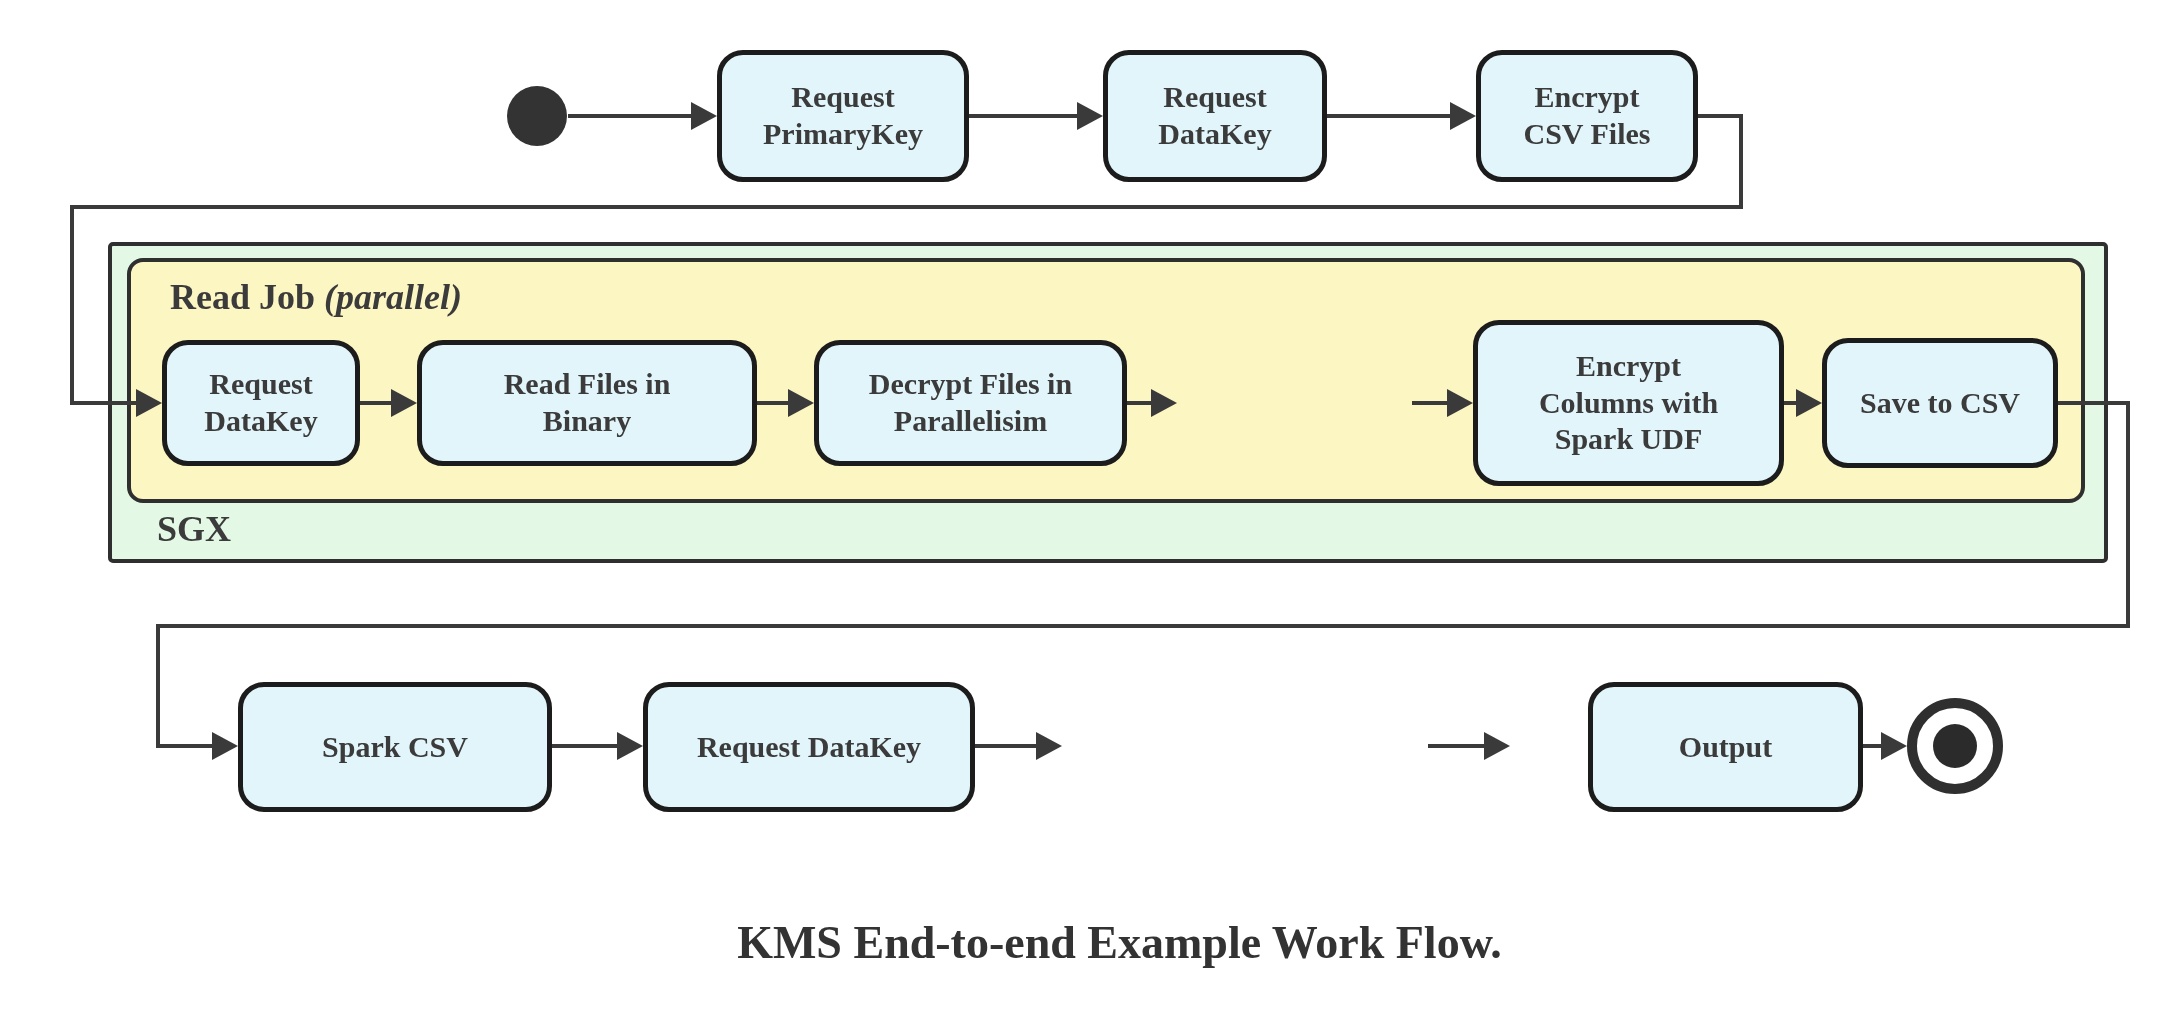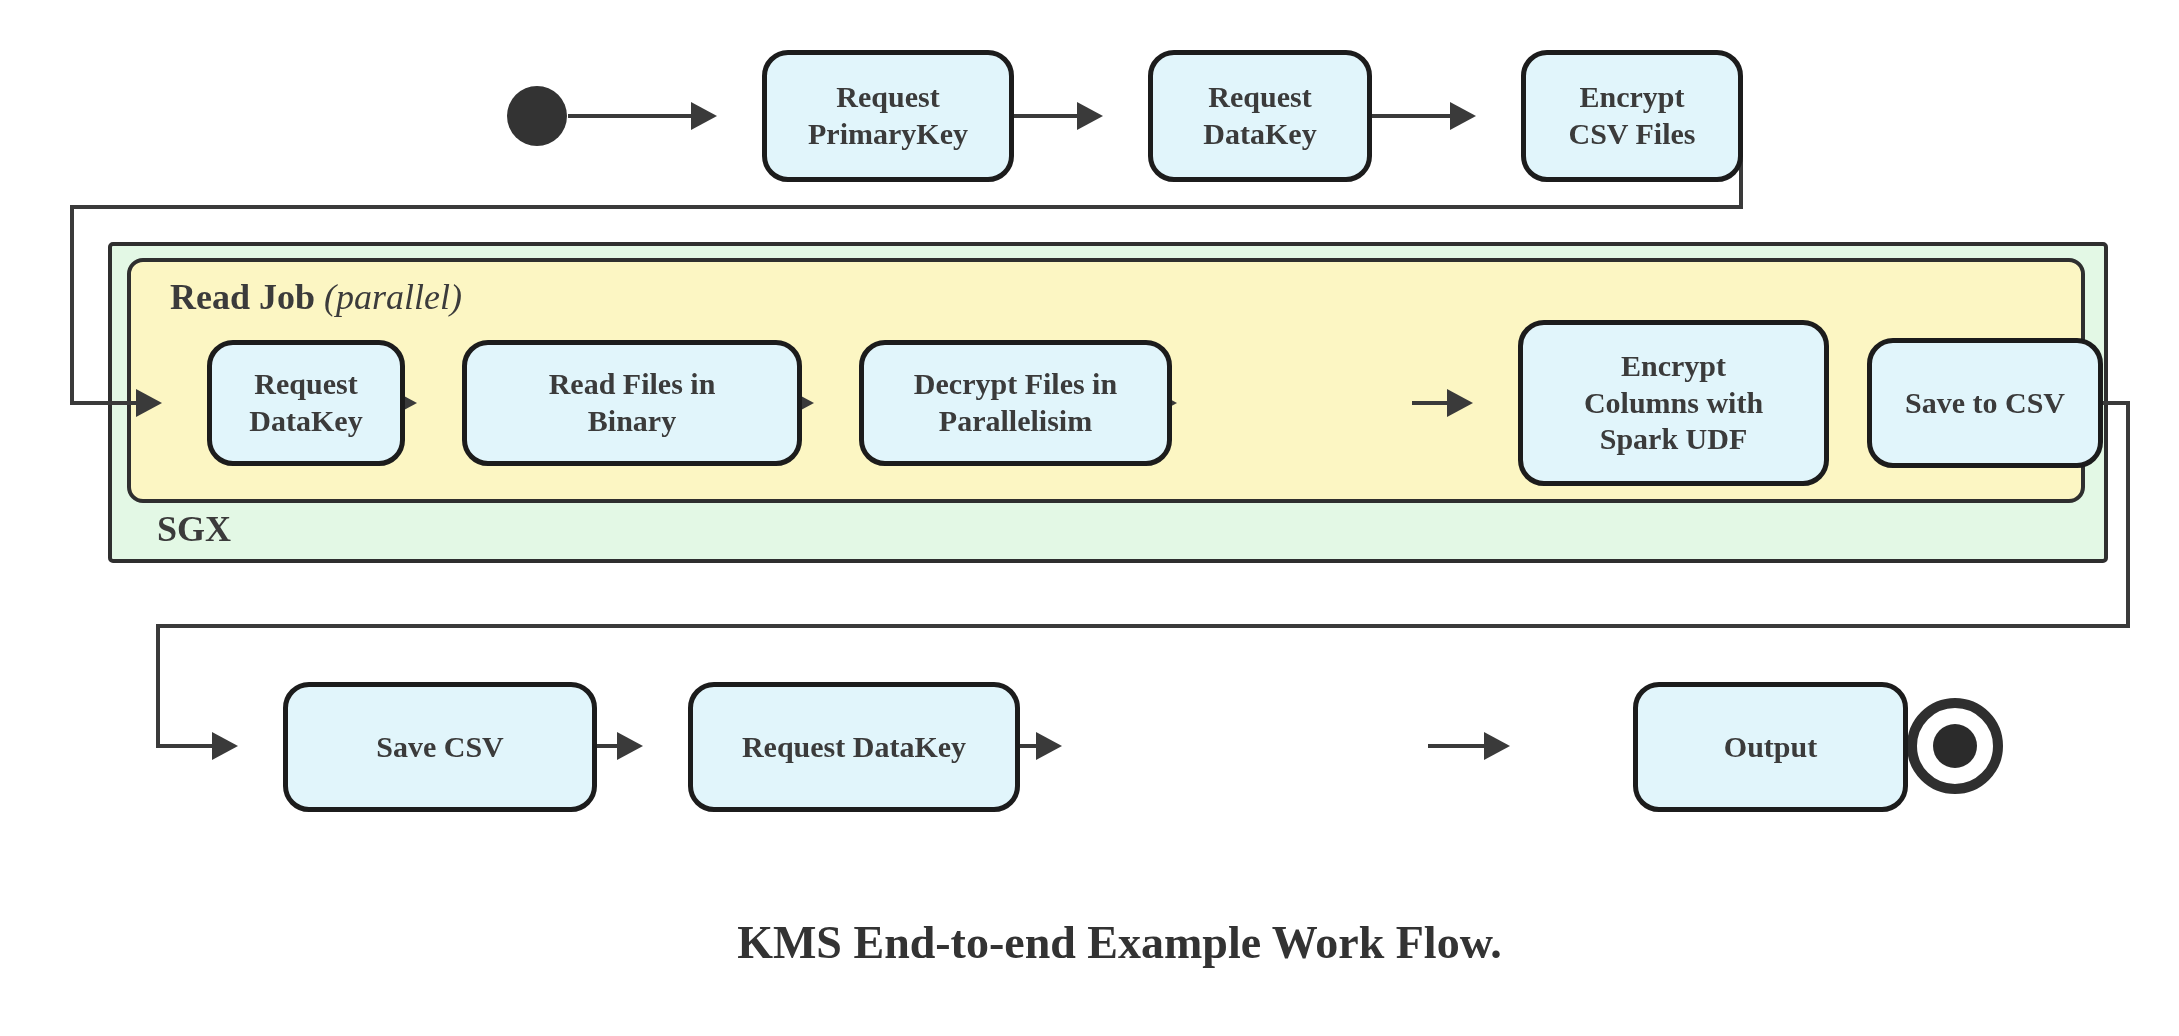--- a/index.html
+++ b/index.html
@@ -13,7 +13,6 @@
     display:flex;align-items:center;justify-content:center;text-align:center;
     font-weight:bold;font-size:30px;line-height:1.22;white-space:pre-line;
     color:#3b3b3b;
-    margin-left:45px;
   }
   .container-box{position:absolute;box-sizing:border-box;border:4px solid #2f2f2f;}
   .sgx{background:#e3f8e5;border-radius:5px;}

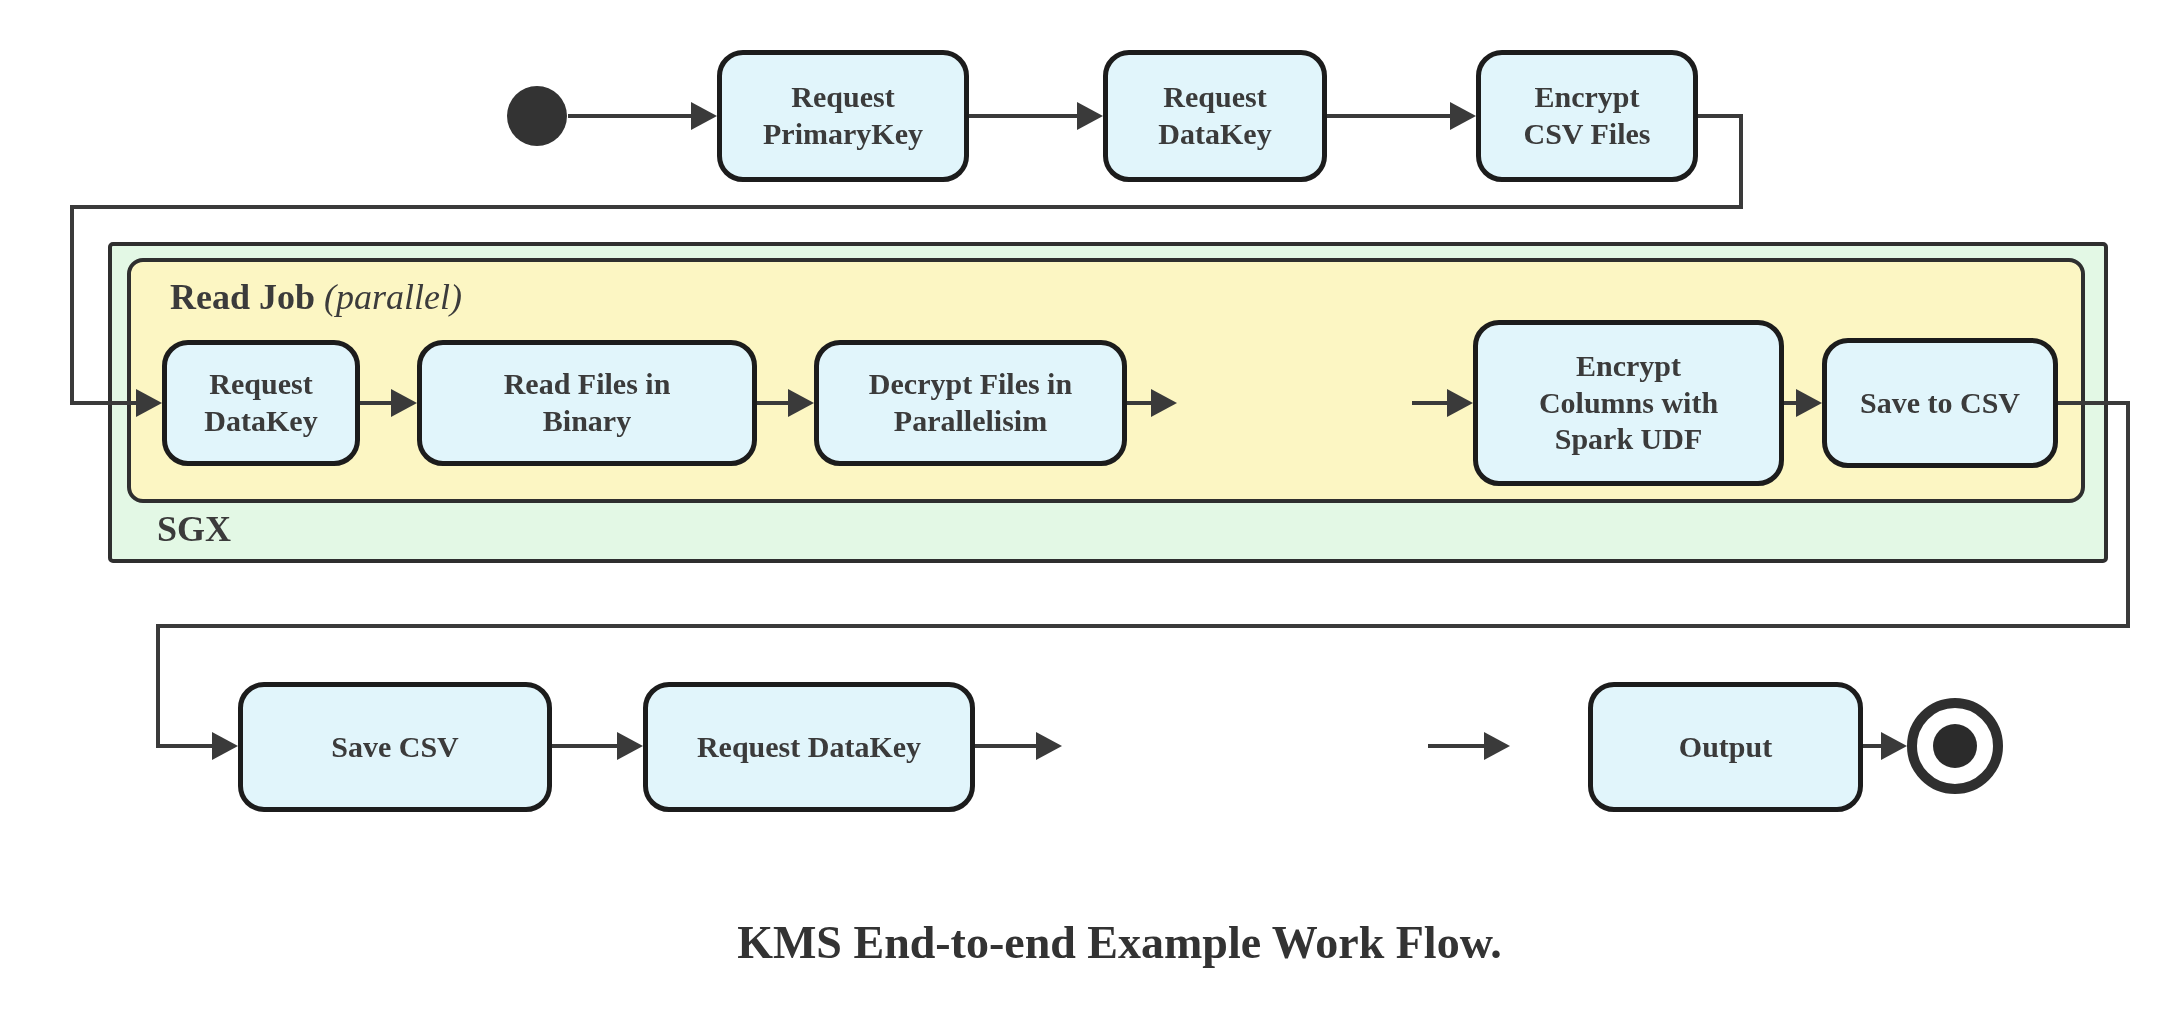--- a/index.html
+++ b/index.html
@@ -18,7 +18,7 @@
   .sgx{background:#e3f8e5;border-radius:5px;}
   .sparkjob{background:#fcf6c3;border-radius:16px;}
   .zone-label{position:absolute;font-size:36px;font-weight:bold;color:#3b3b3b;white-space:nowrap;}
-  .zone-label .qualifier{font-weight:normal;font-style:italic;}
+  .zone-label .qualifier{font-weight:bold;font-style:italic;}
   .h{position:absolute;height:4px;background:#3a3a3a;}
   .v{position:absolute;width:4px;background:#3a3a3a;}
   .ah{position:absolute;width:0;height:0;border-top:14px solid transparent;

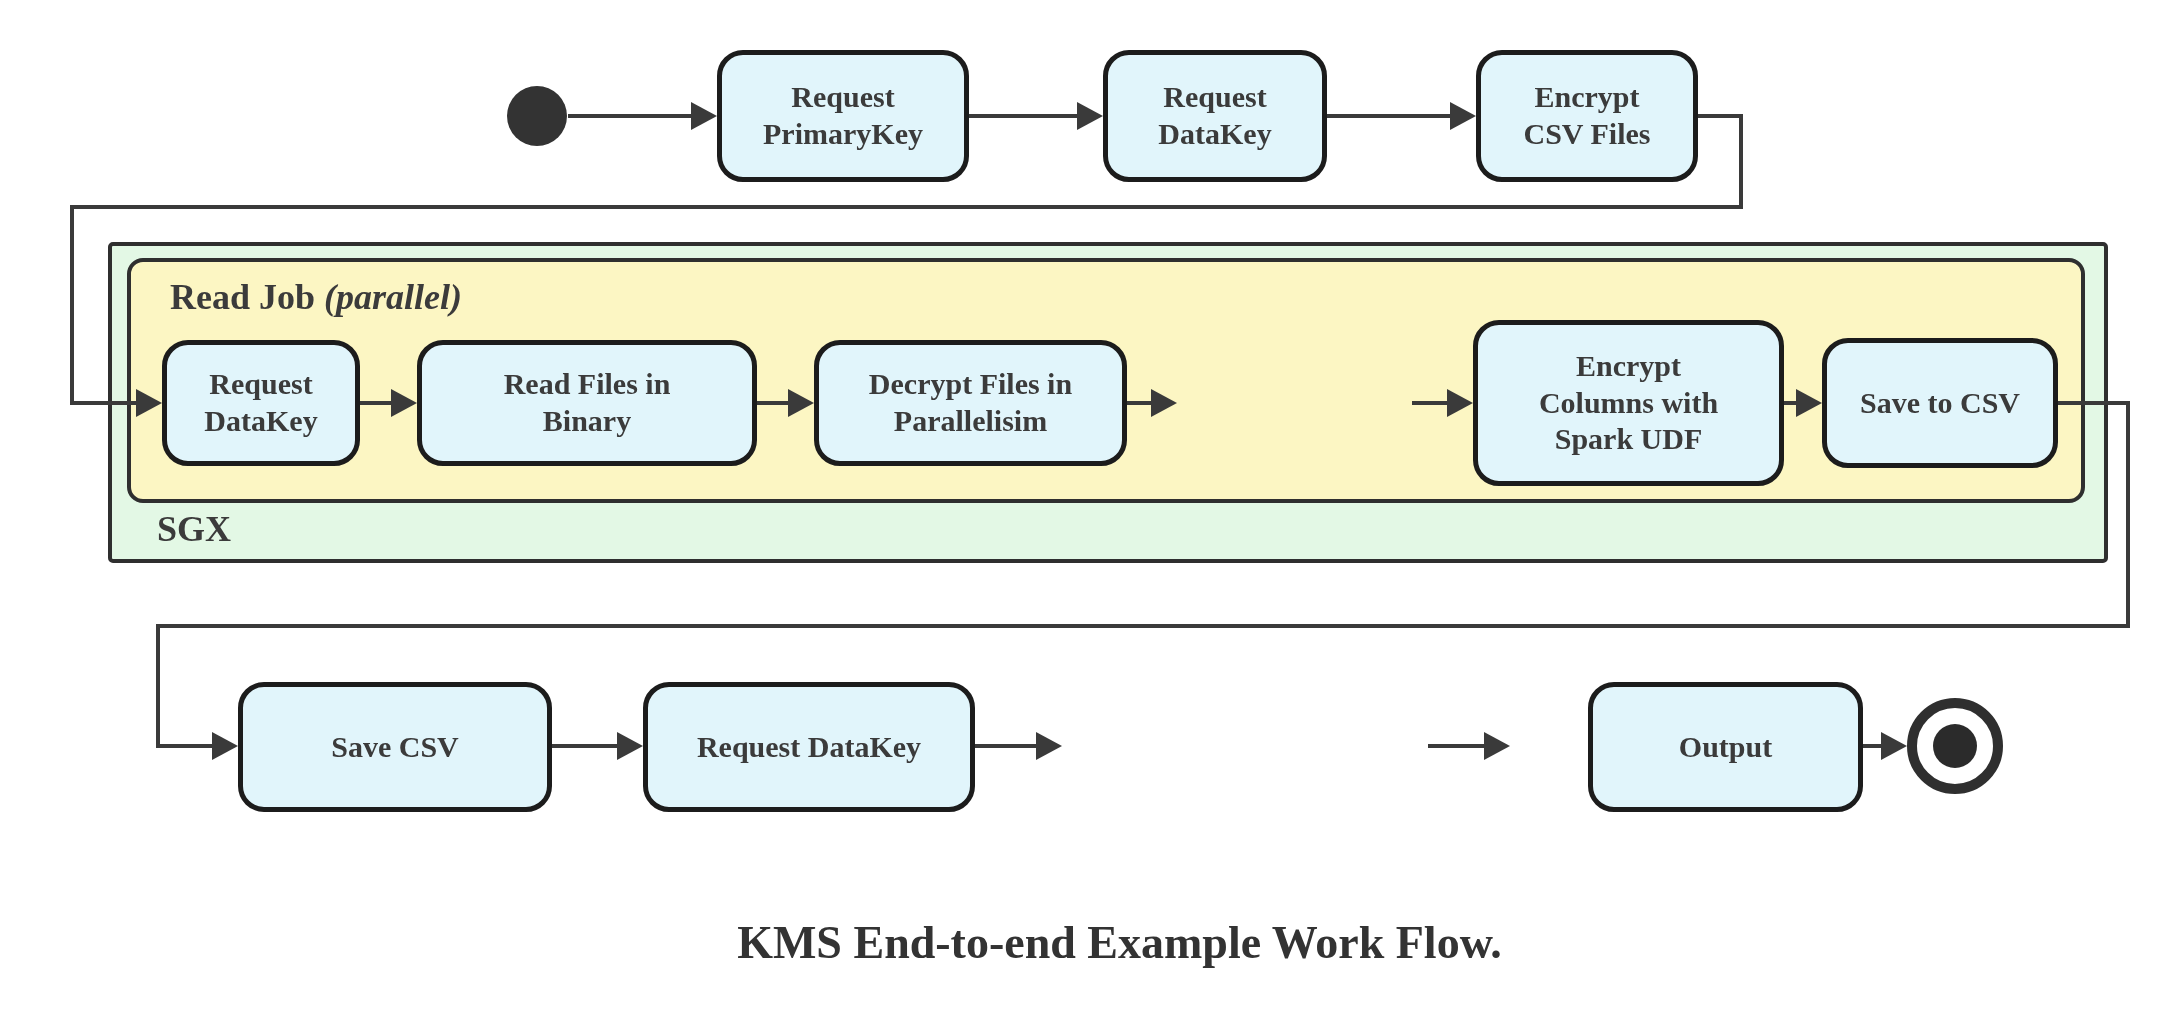--- a/index.html
+++ b/index.html
@@ -109,7 +109,7 @@
 Spark UDF</div>
   <div class="node" style="left:1822px;top:338px;width:236px;height:130px">Save to CSV</div>
 
-  <div class="node" style="left:238px;top:682px;width:314px;height:130px">Save CSV</div>
+  <div class="node" style="left:238px;top:682px;width:314px;height:130px">Spark CSV</div>
   <div class="node" style="left:643px;top:682px;width:332px;height:130px">Request DataKey</div>
   <div class="node" style="left:1588px;top:682px;width:275px;height:130px">Output</div>
 

